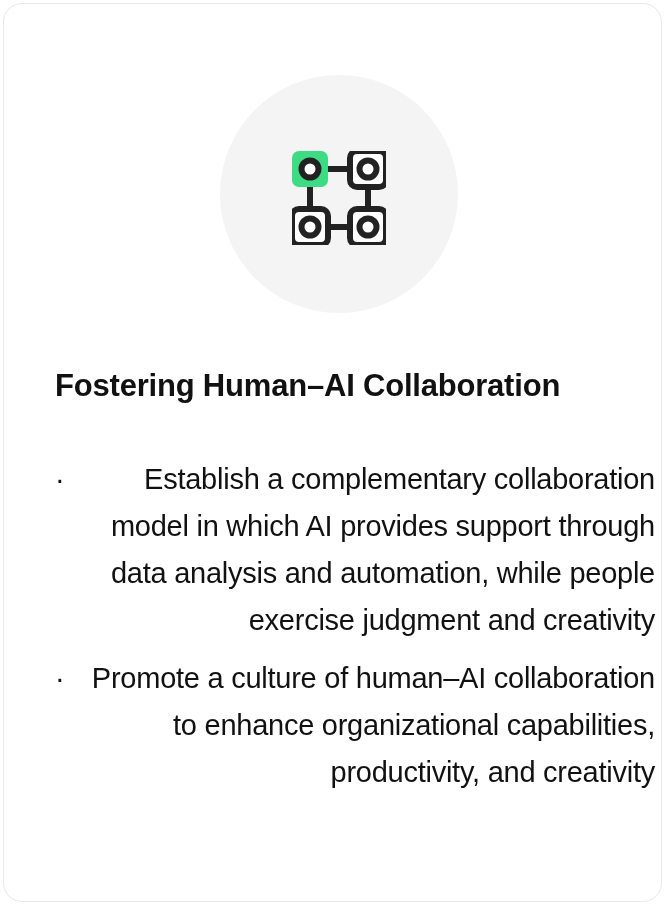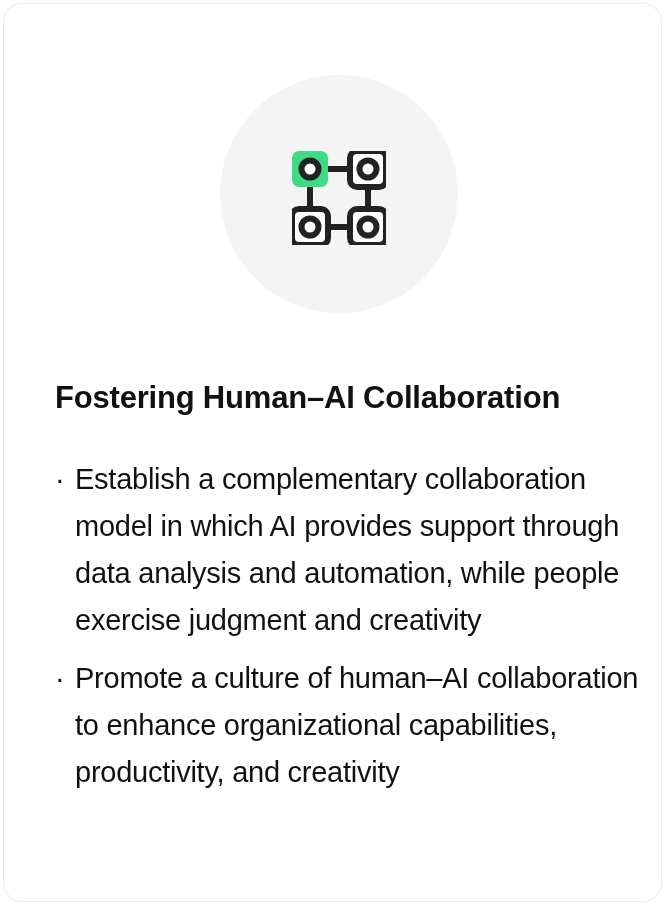--- a/index.html
+++ b/index.html
@@ -50,7 +50,7 @@
   #card-title {
     position: absolute;
     left: 51px;
-    top: 374px;
+    top: 362px;
     width: 590px;
     font-size: 31px;
     font-weight: bold;

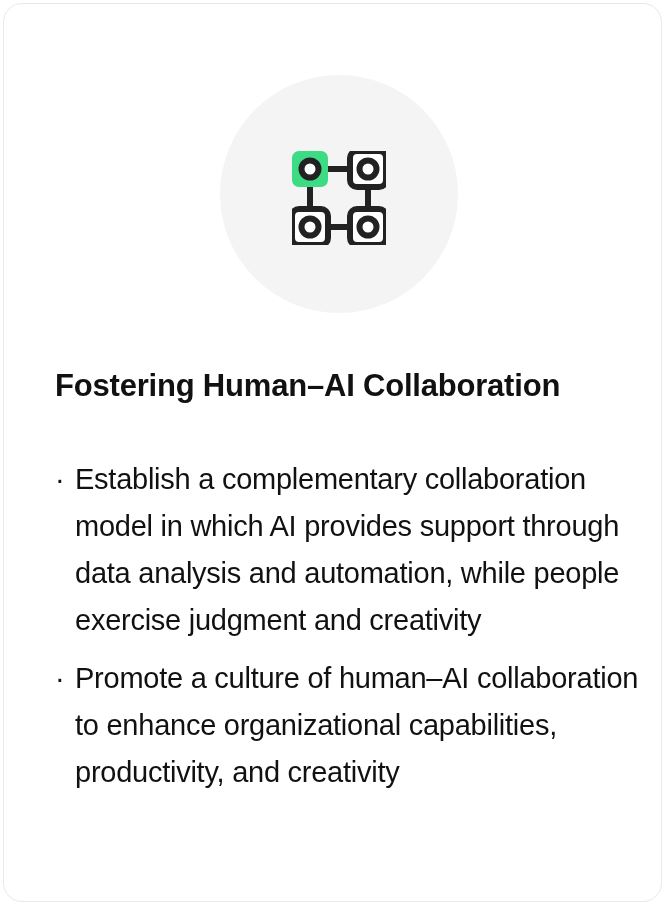--- a/index.html
+++ b/index.html
@@ -89,7 +89,7 @@
     line-height: 47px;
     color: #111111;
   }
-  .bullet-text { display: block; }
+  .bullet-text { display: block; text-align: right; }
 </style>
 </head>
 <body>

